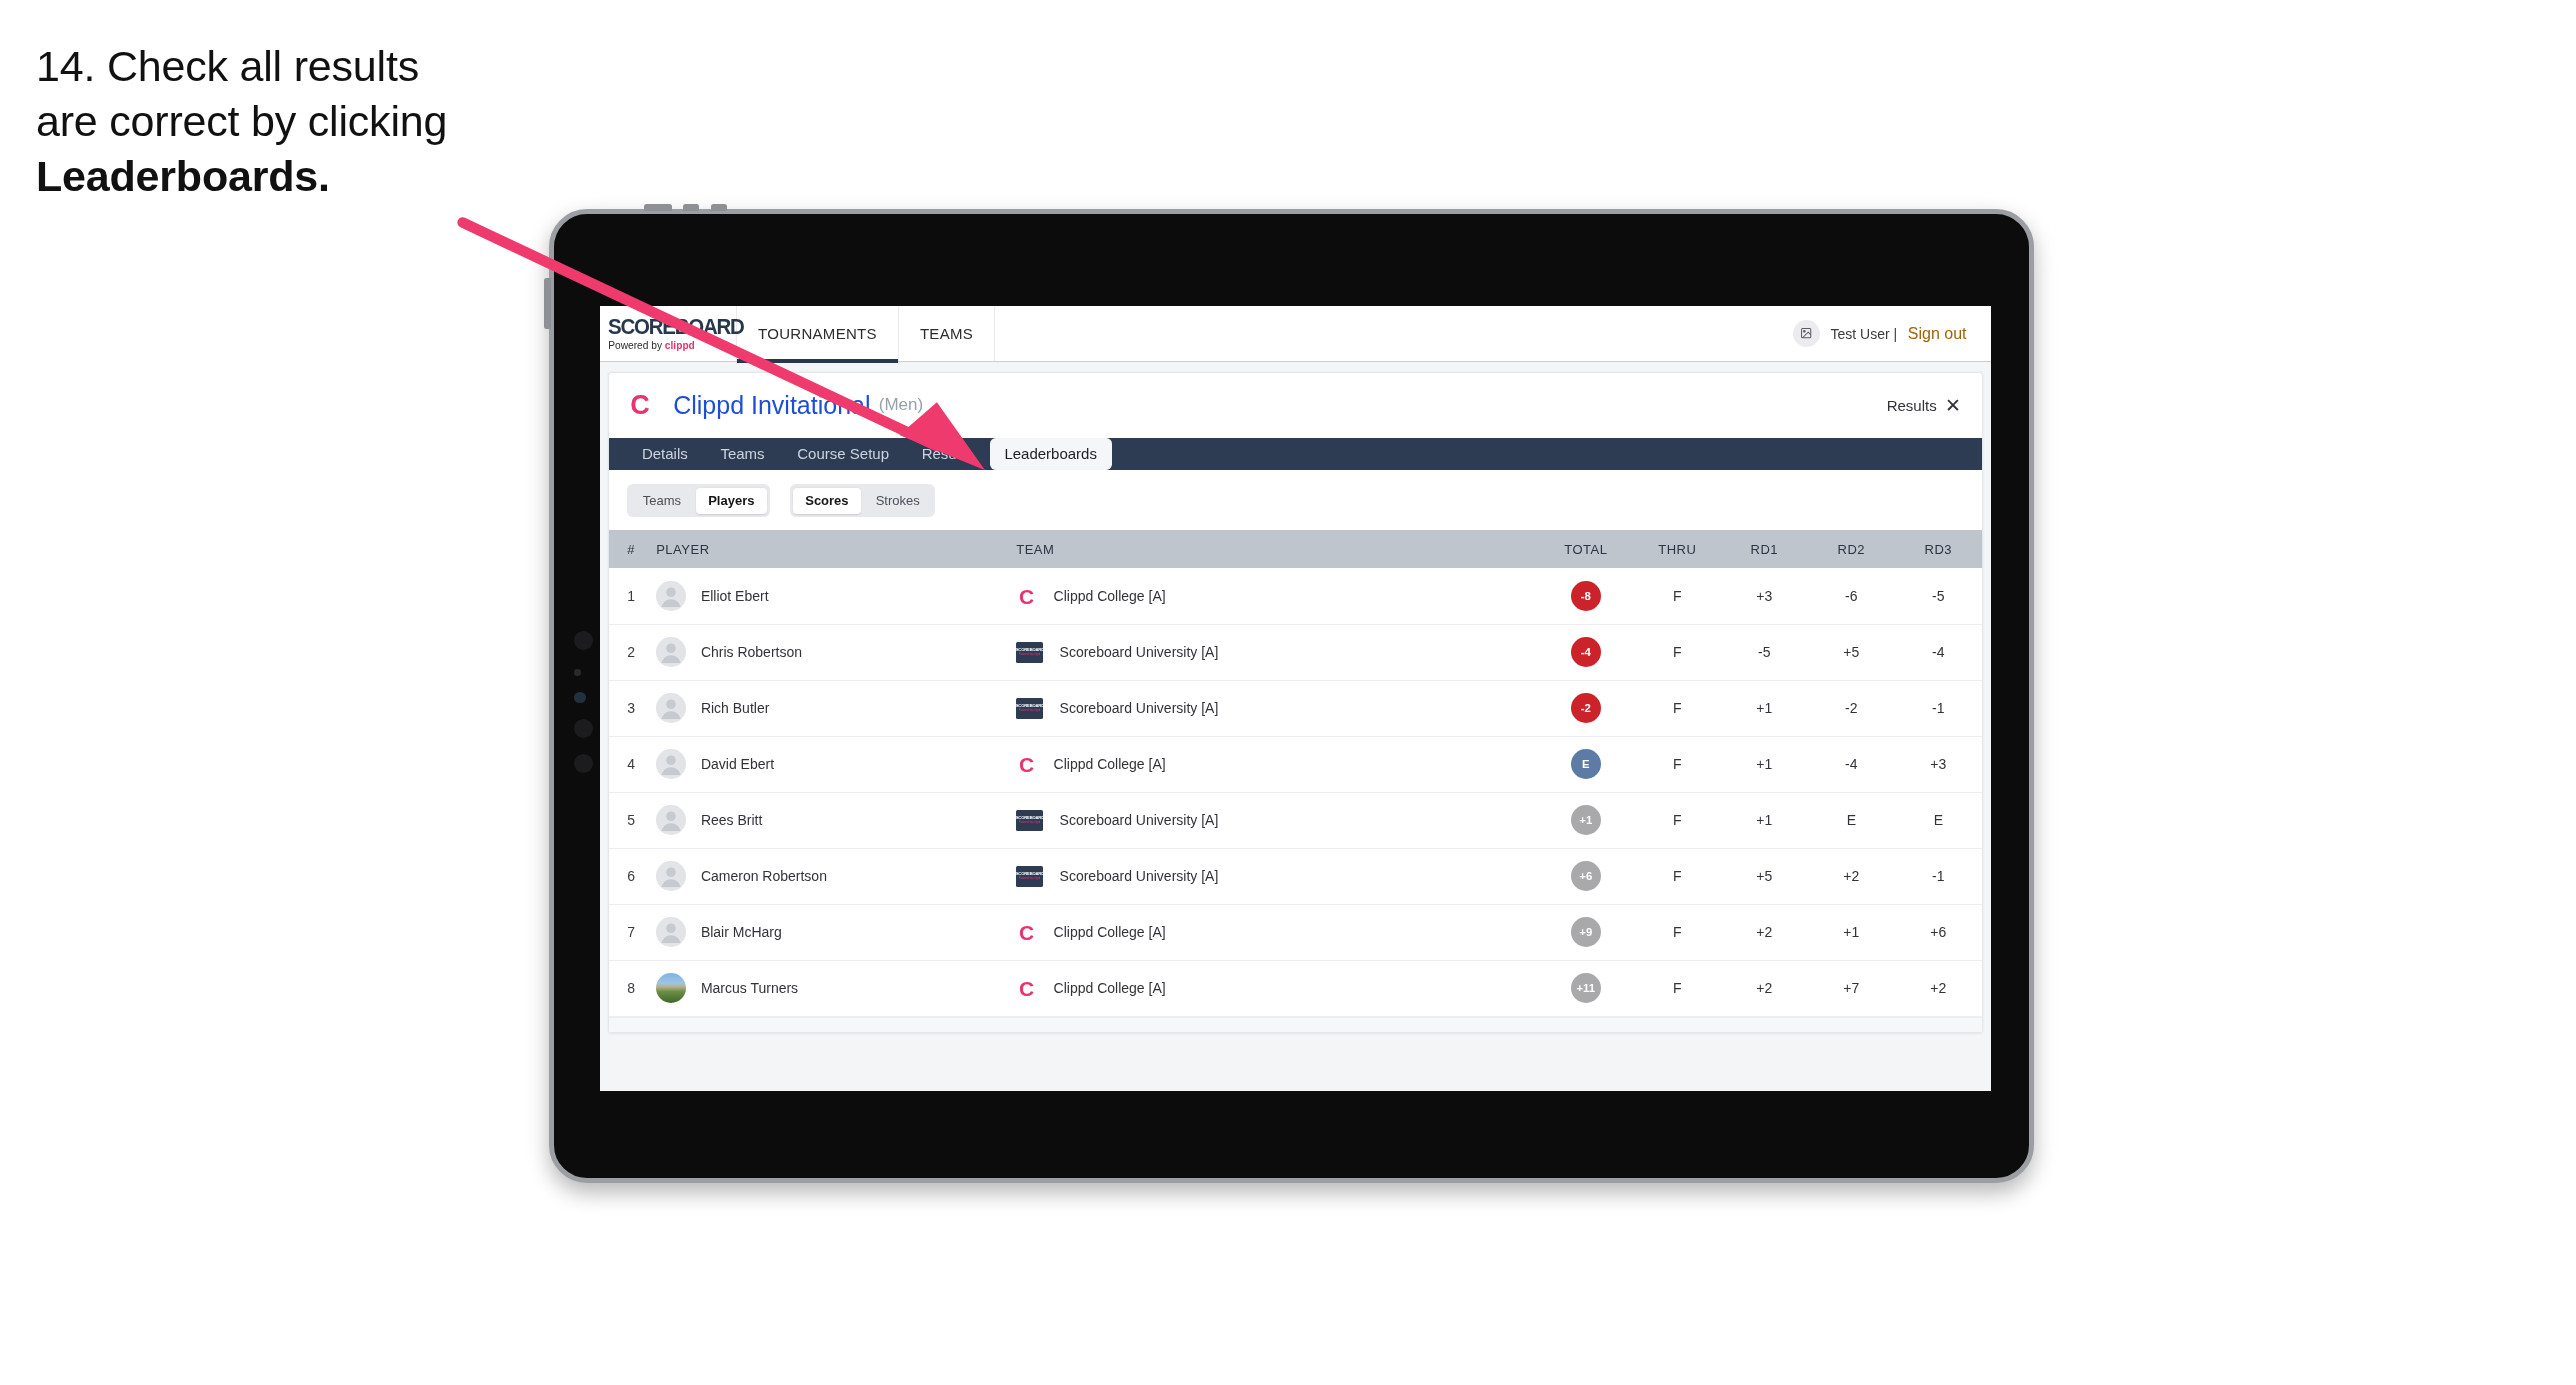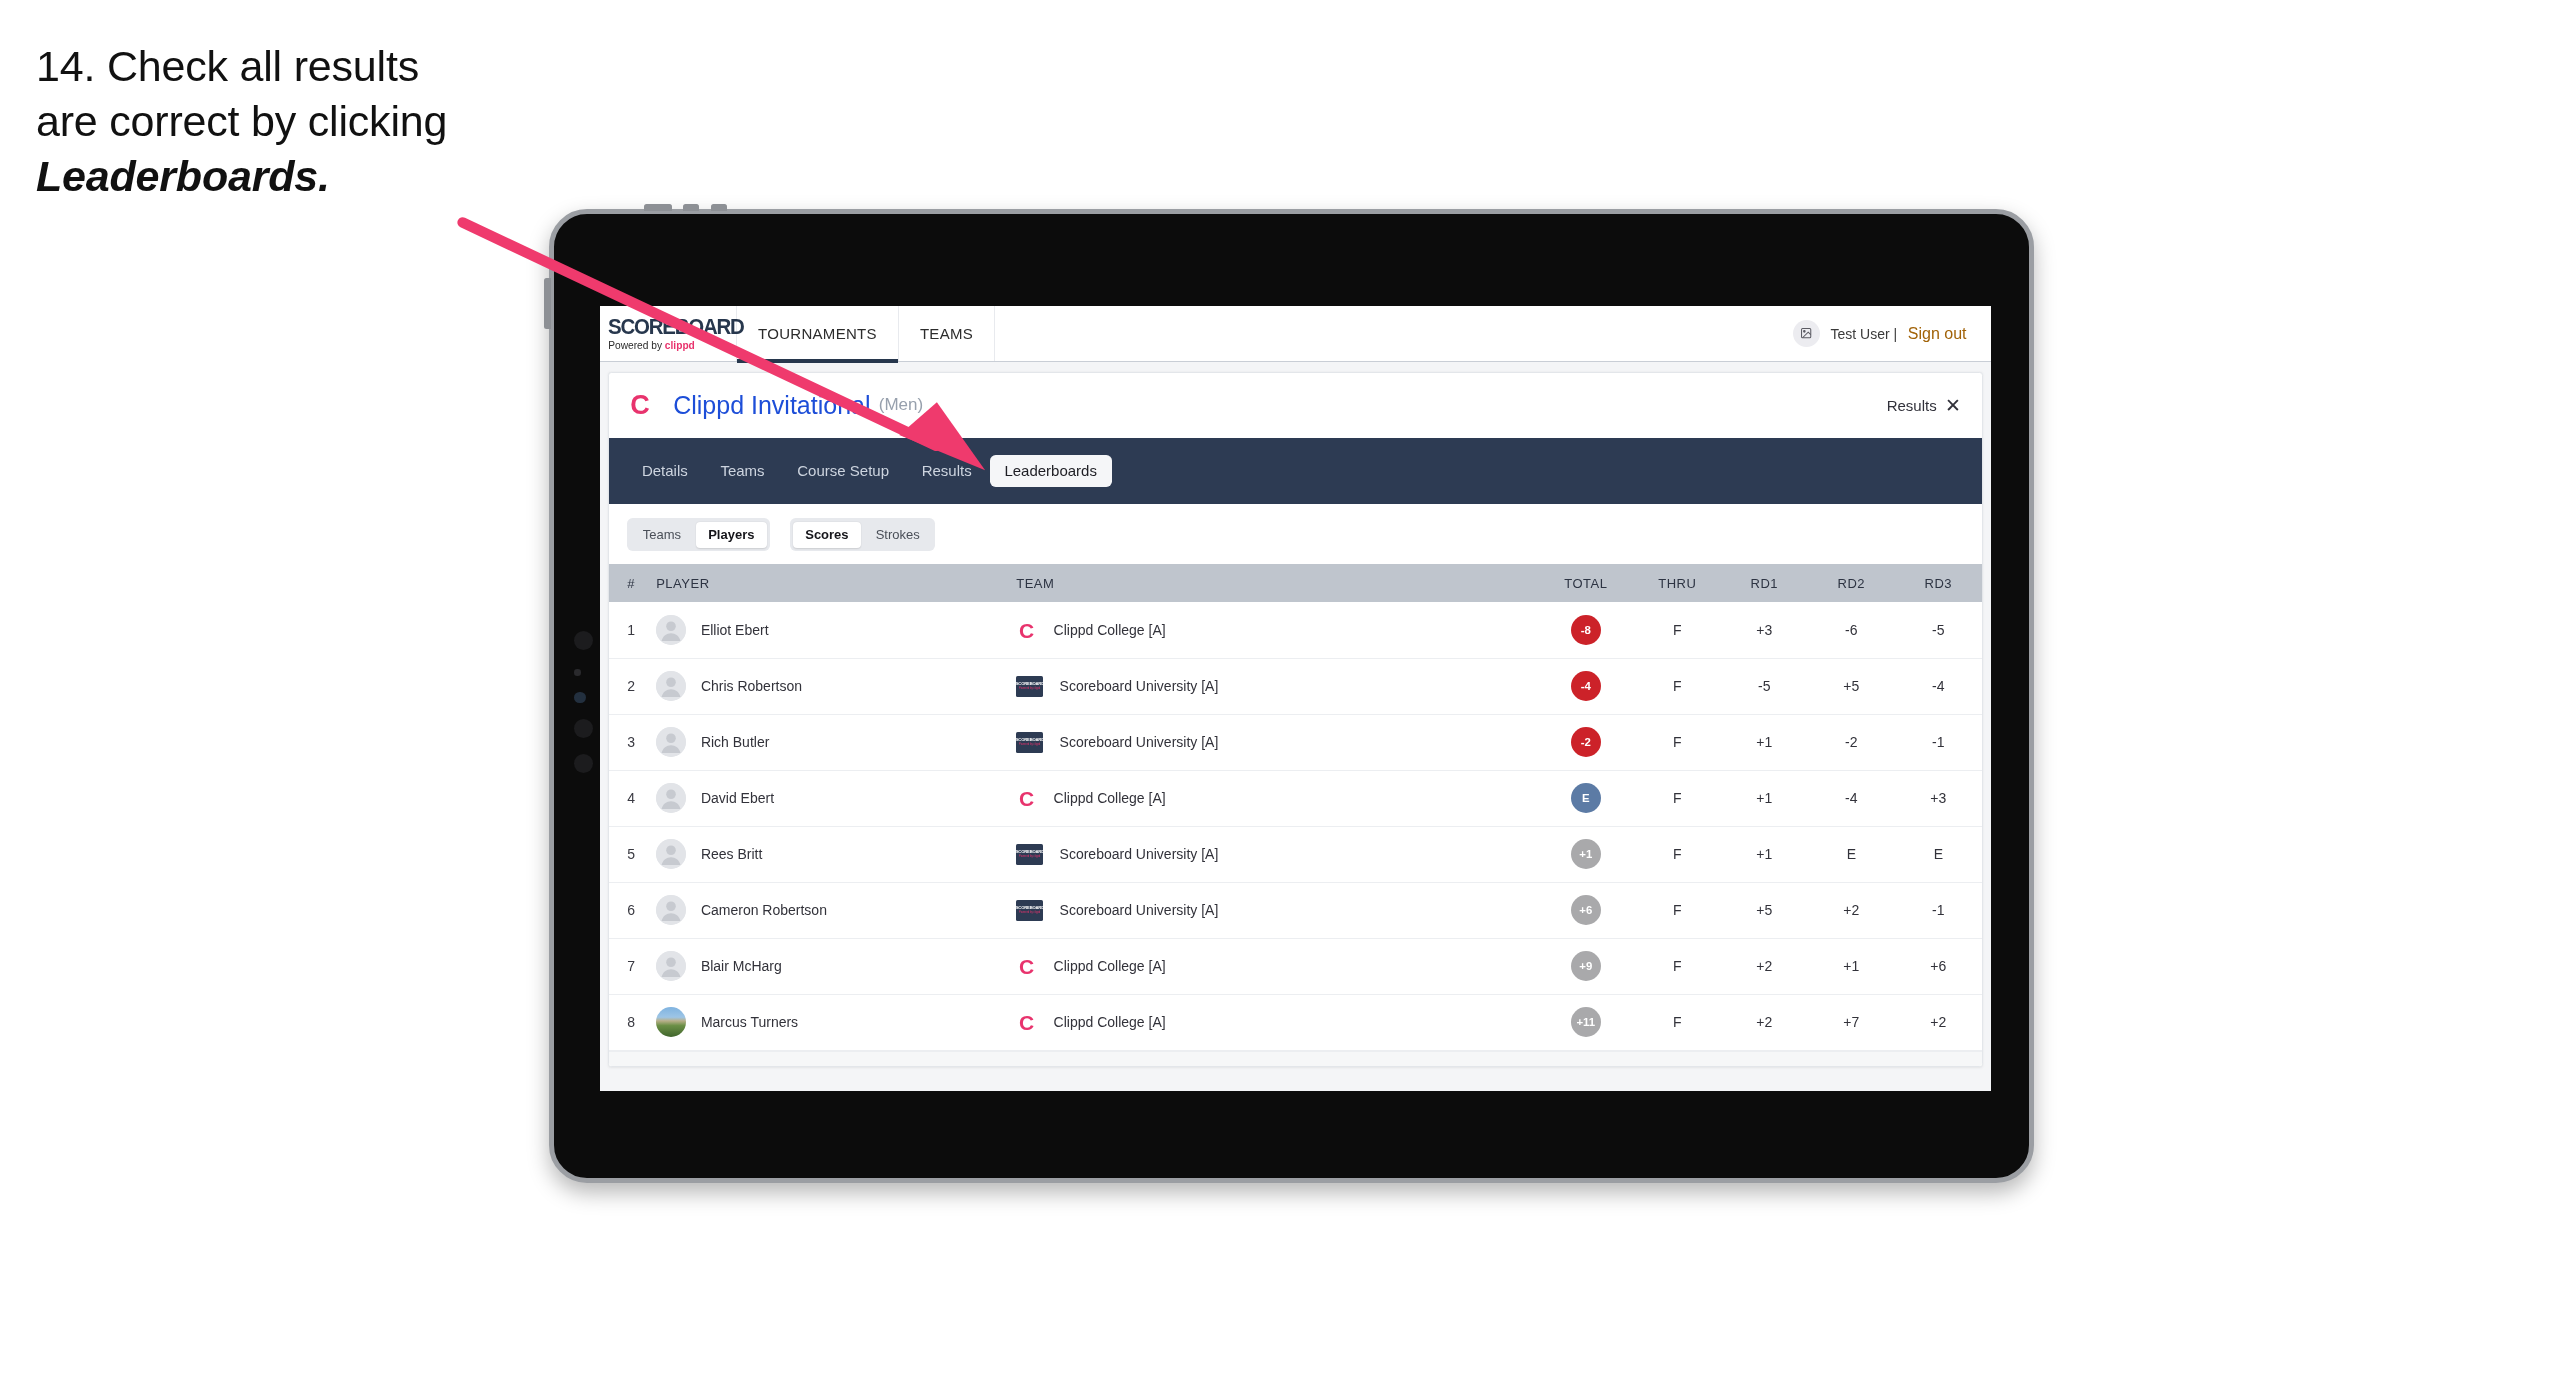--- a/index.html
+++ b/index.html
@@ -22,7 +22,7 @@
     letter-spacing: -0.2px;
   }
   .caption .ln { display: block; white-space: nowrap; }
-  .caption .bold { font-weight: 700; font-style: italic; }
+  .caption .bold { font-weight: 700; }
 
   
   .arrow-layer {

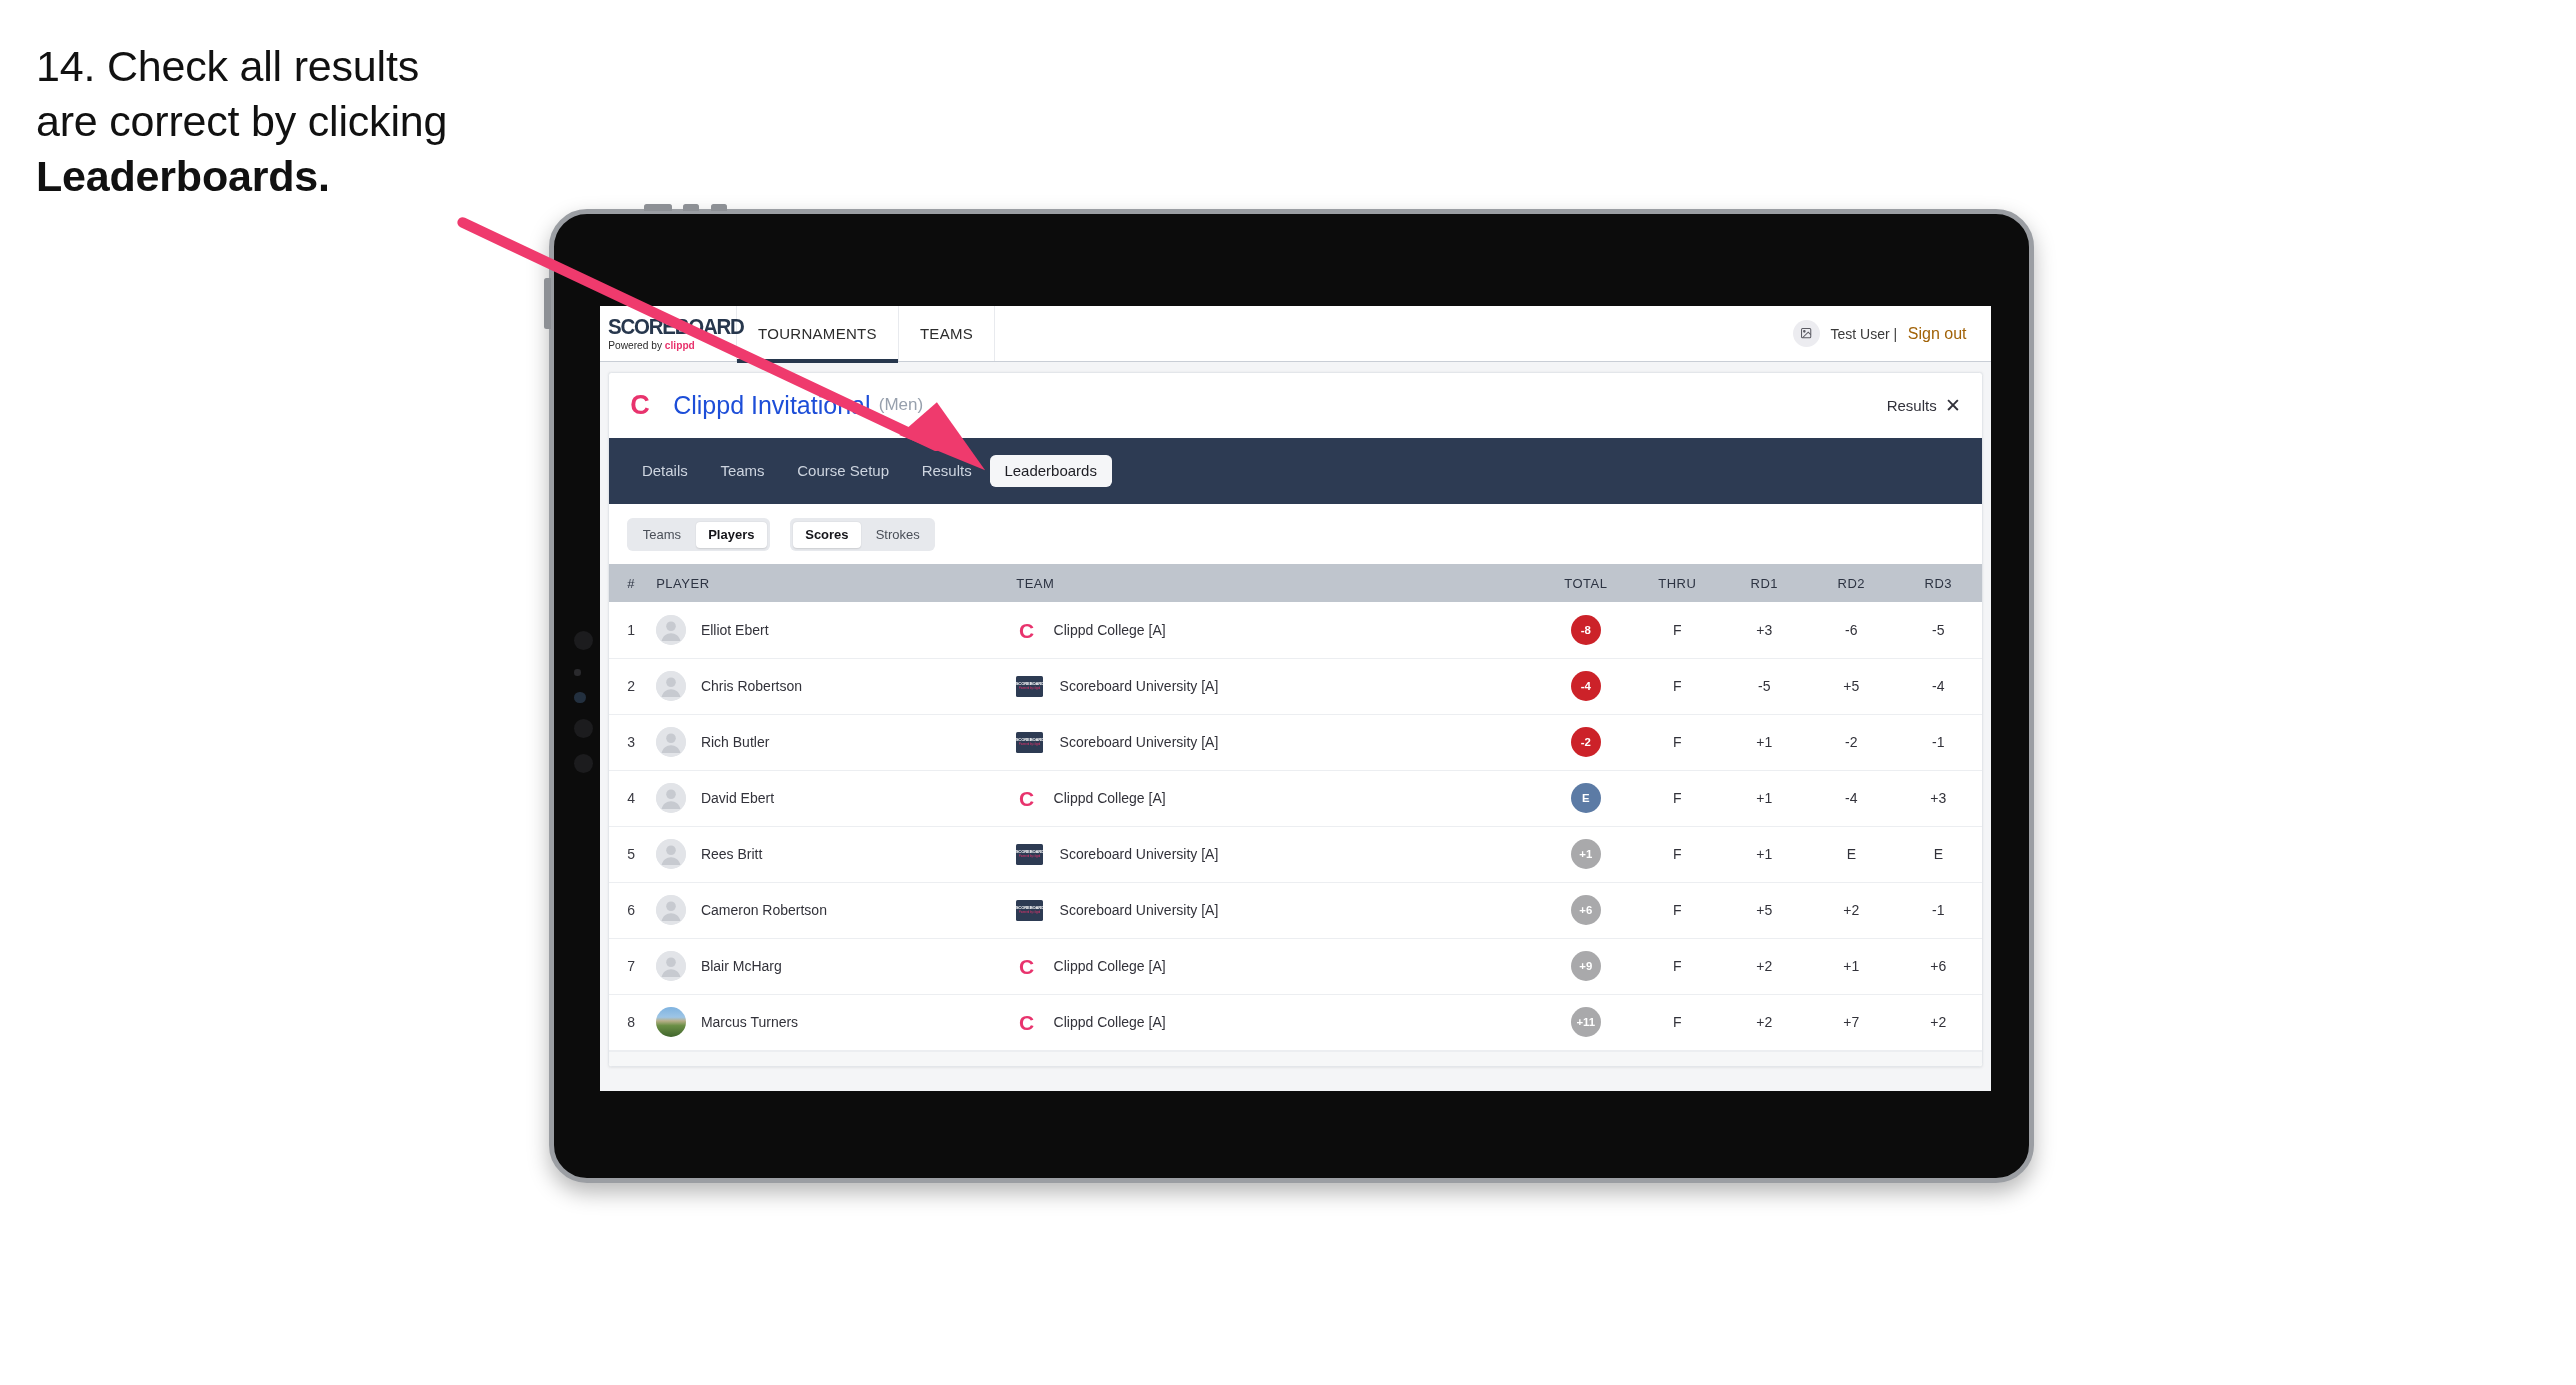--- a/index.html
+++ b/index.html
@@ -141,7 +141,7 @@
 
   
   .tabstrip {
-    background: #2d3b53; height: 66px;
+    background: #2d3b53; height: 32px;
     display: flex; align-items: center; padding: 0 18px; gap: 3.3px;
   }
   .tab {

